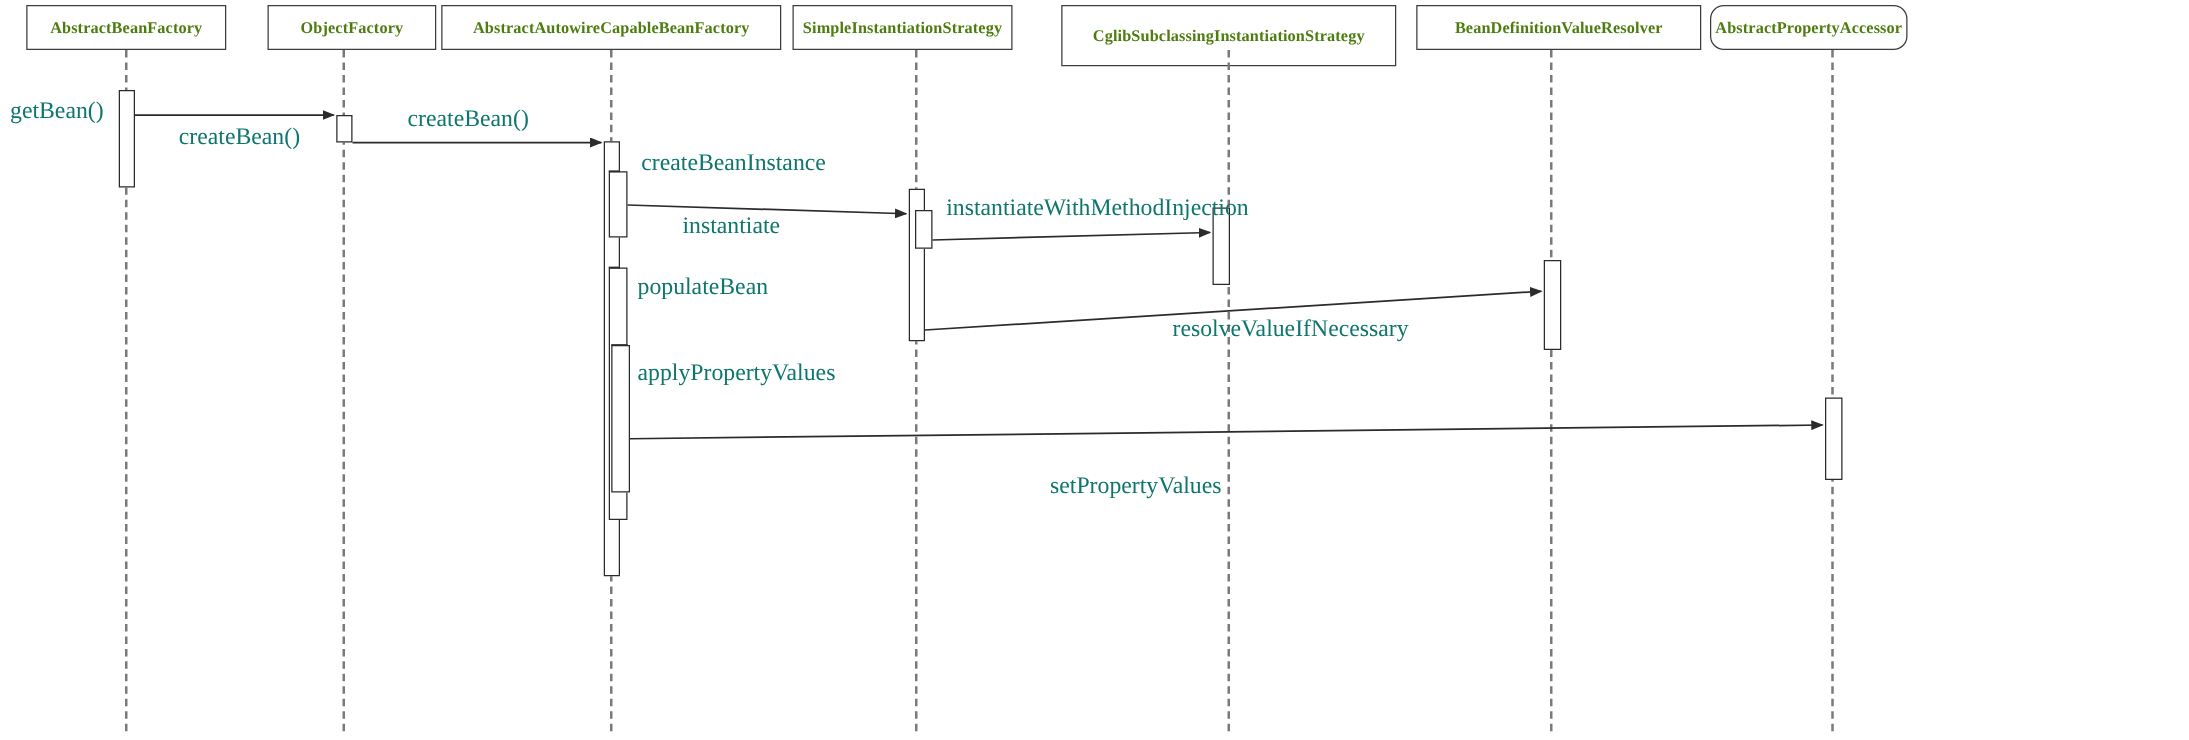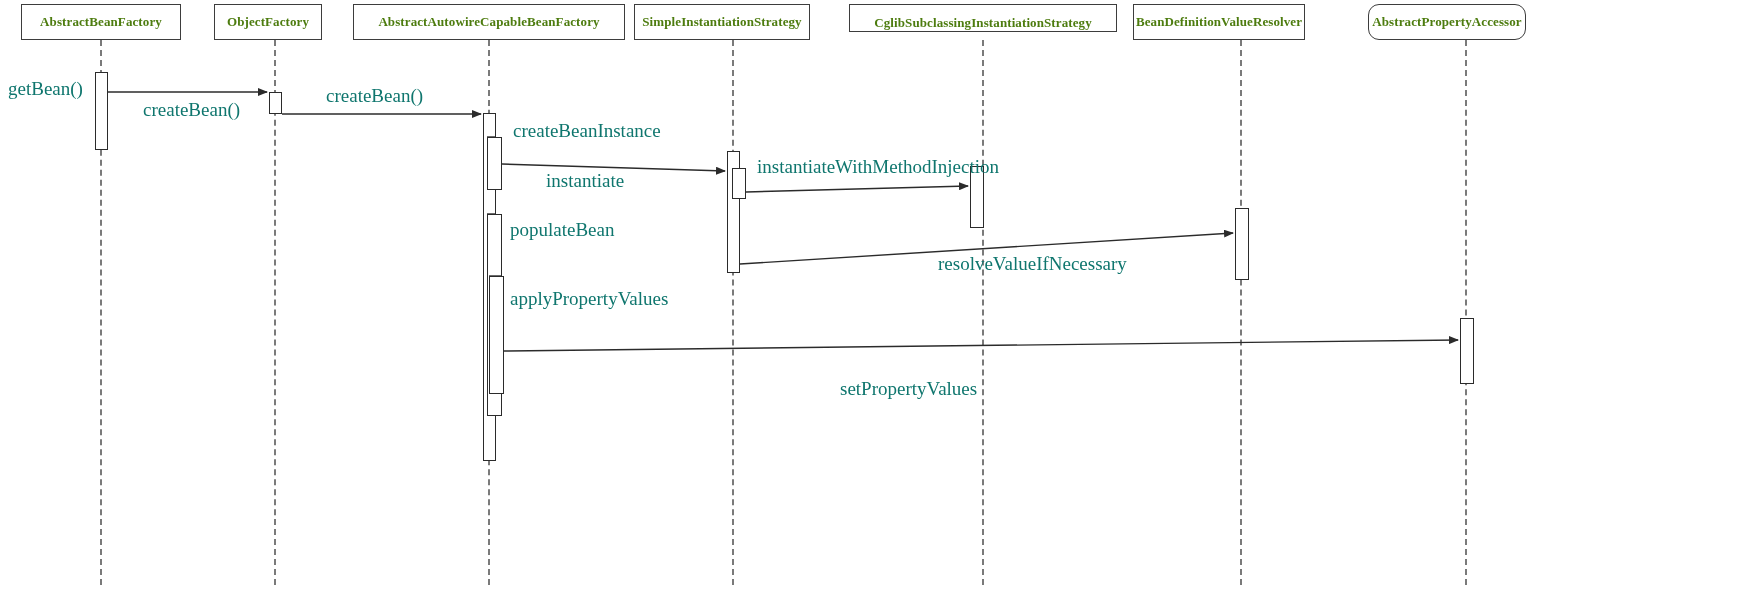--- a/index.html
+++ b/index.html
@@ -35,7 +35,7 @@
     <div class="participant-box" style="left: 21px; top: 4px; width: 160px; height: 36px;">
       <span>AbstractBeanFactory</span>
     </div>
-    <div class="participant-box" style="left: 214px; top: 4px; width: 108px; height: 36px;">
+    <div class="participant-box" style="left: 214px; top: 4px; width: 135px; height: 36px;">
       <span>ObjectFactory</span>
     </div>
     <div class="participant-box" style="left: 353px; top: 4px; width: 272px; height: 36px;">

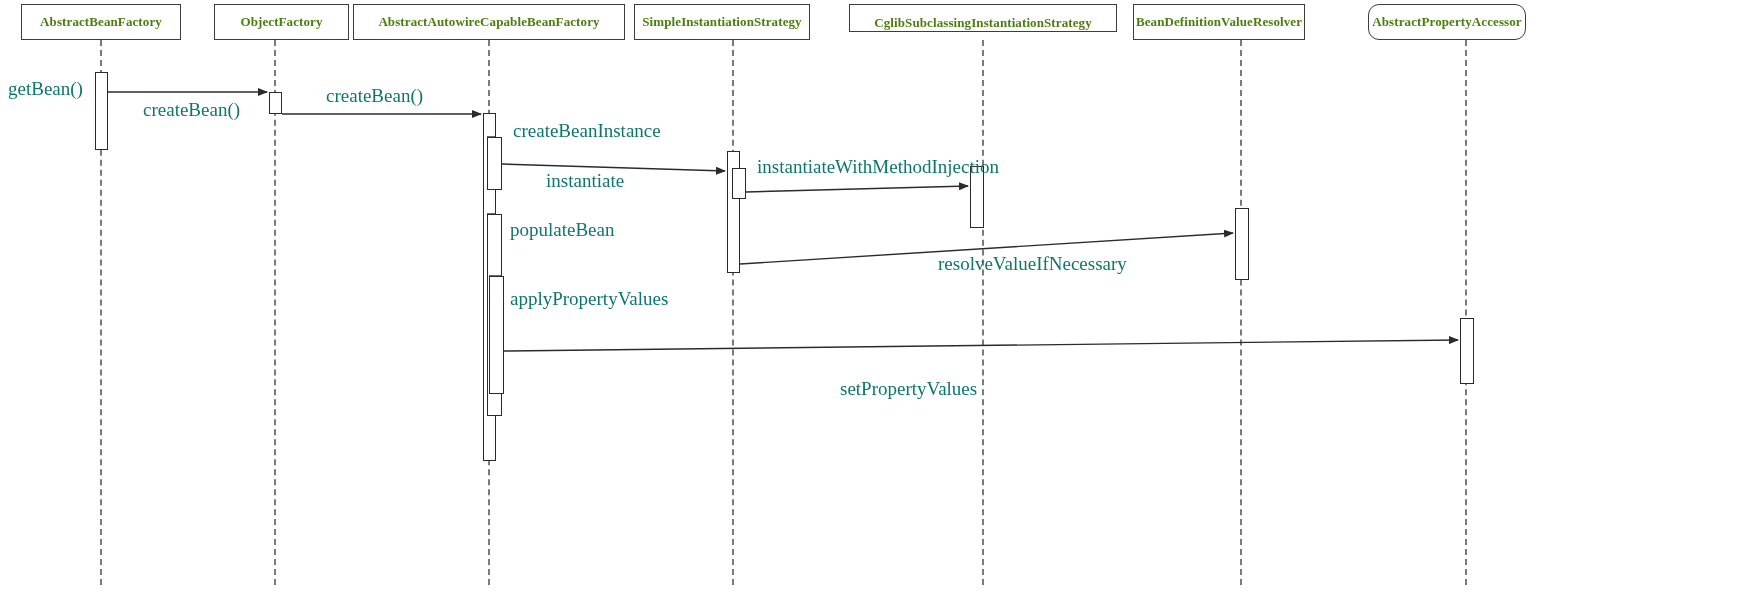--- a/index.html
+++ b/index.html
@@ -44,7 +44,7 @@
     <div class="participant-box" style="left: 634px; top: 4px; width: 176px; height: 36px;">
       <span>SimpleInstantiationStrategy</span>
     </div>
-    <div class="participant-box" style="left: 849px; top: 4px; width: 268px; height: 28px; align-items: flex-end;">
+    <div class="participant-box" style="left: 849px; top: 4px; width: 268px; height: 49px;">
       <span>CglibSubclassingInstantiationStrategy</span>
     </div>
     <div class="participant-box" style="left: 1133px; top: 4px; width: 172px; height: 36px;">

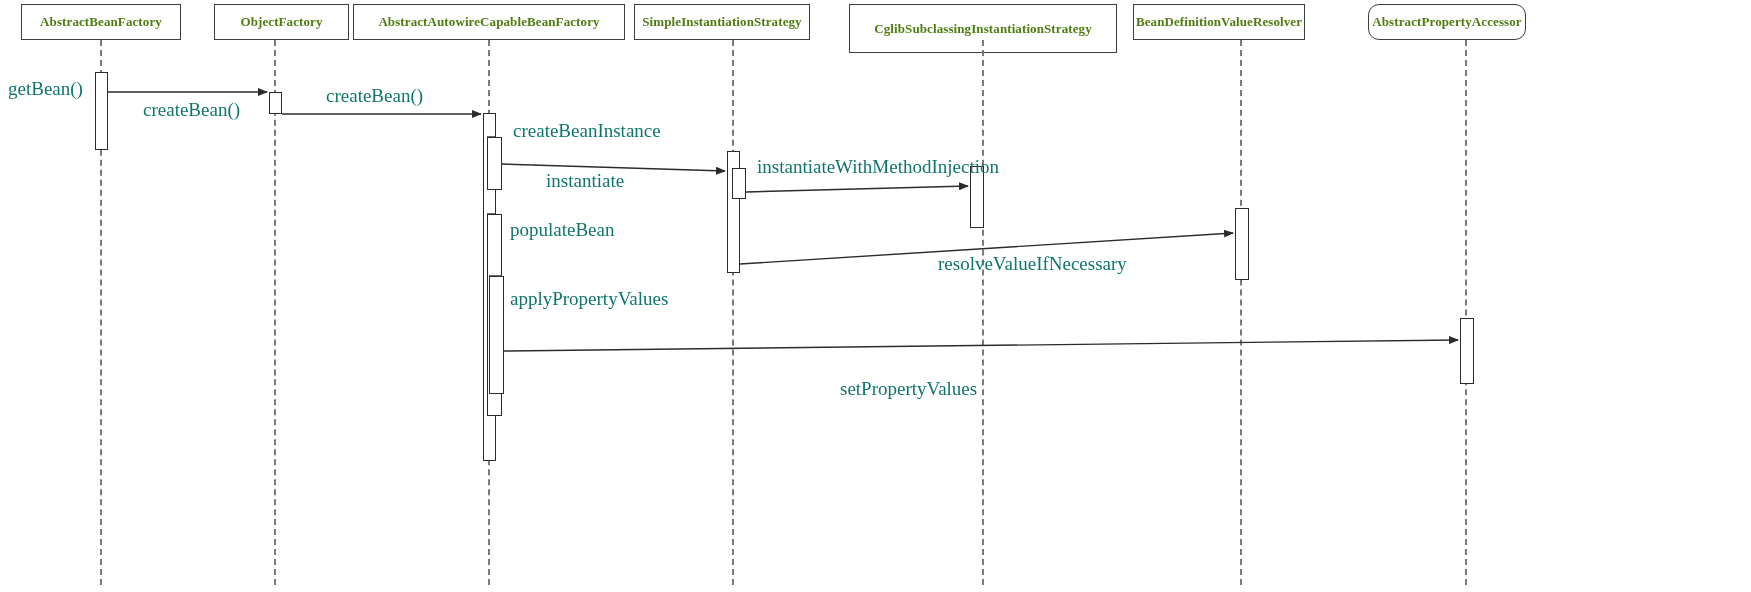--- a/index.html
+++ b/index.html
@@ -47,7 +47,7 @@
     <div class="participant-box" style="left: 849px; top: 4px; width: 268px; height: 49px;">
       <span>CglibSubclassingInstantiationStrategy</span>
     </div>
-    <div class="participant-box" style="left: 1133px; top: 4px; width: 172px; height: 36px;">
+    <div class="participant-box" style="left: 1133px; top: 4px; width: 228px; height: 36px;">
       <span>BeanDefinitionValueResolver</span>
     </div>
     <div class="participant-box" style="left: 1368px; top: 4px; width: 158px; height: 36px; border-radius: 11px;">

